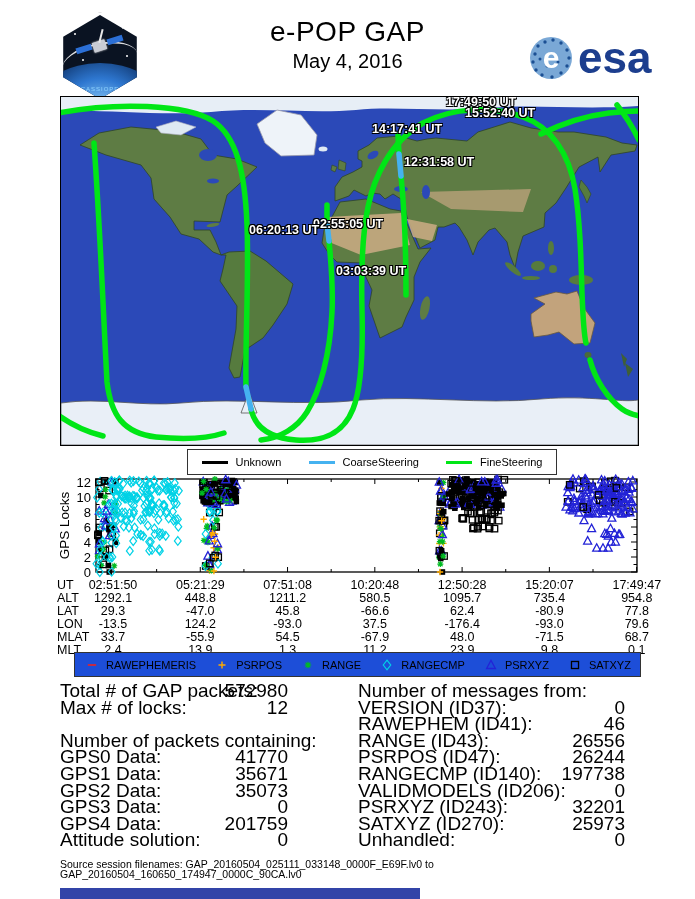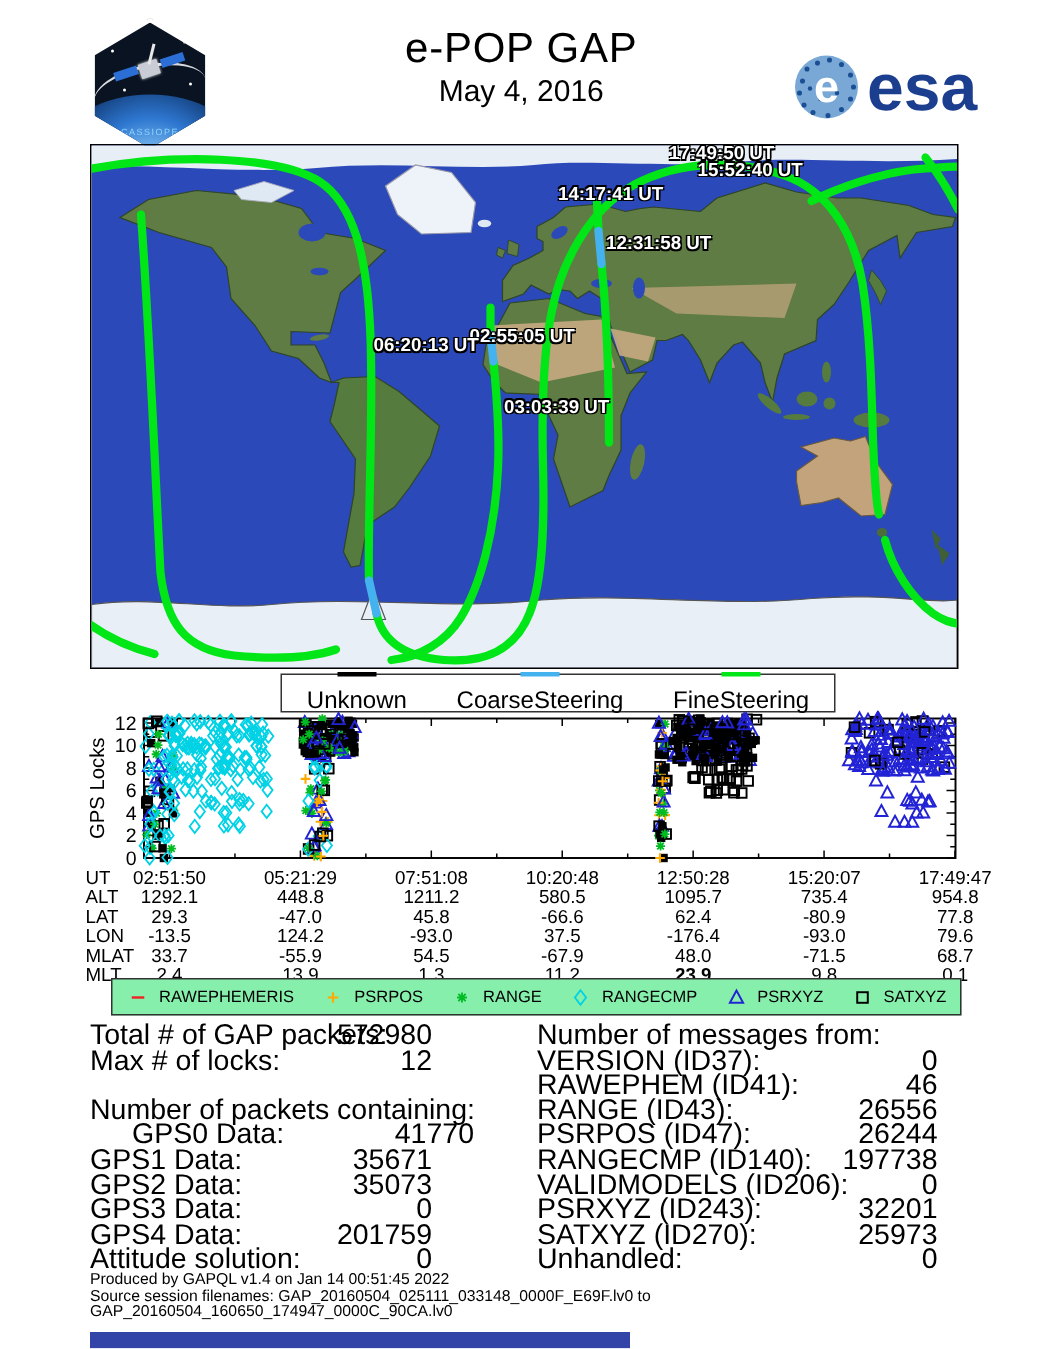--- a/index.html
+++ b/index.html
@@ -38,7 +38,7 @@
   
   .legend-box1{position:absolute;left:187px;top:449px;width:368px;height:24px;border:1.2px solid #333;
      display:flex;align-items:center;justify-content:space-around;background:#fff;}
-  .legend1-item{display:flex;align-items:center;gap:8px;font-size:16px;flex-direction:column;}
+  .legend1-item{display:flex;align-items:center;gap:8px;font-size:11px;}
   .legend1-line{width:26px;height:3px;}
   .legend-box2{position:absolute;left:74px;top:652px;width:565px;height:23px;border:1.2px solid #333;
      display:flex;align-items:center;justify-content:space-around;background:#86efac;}

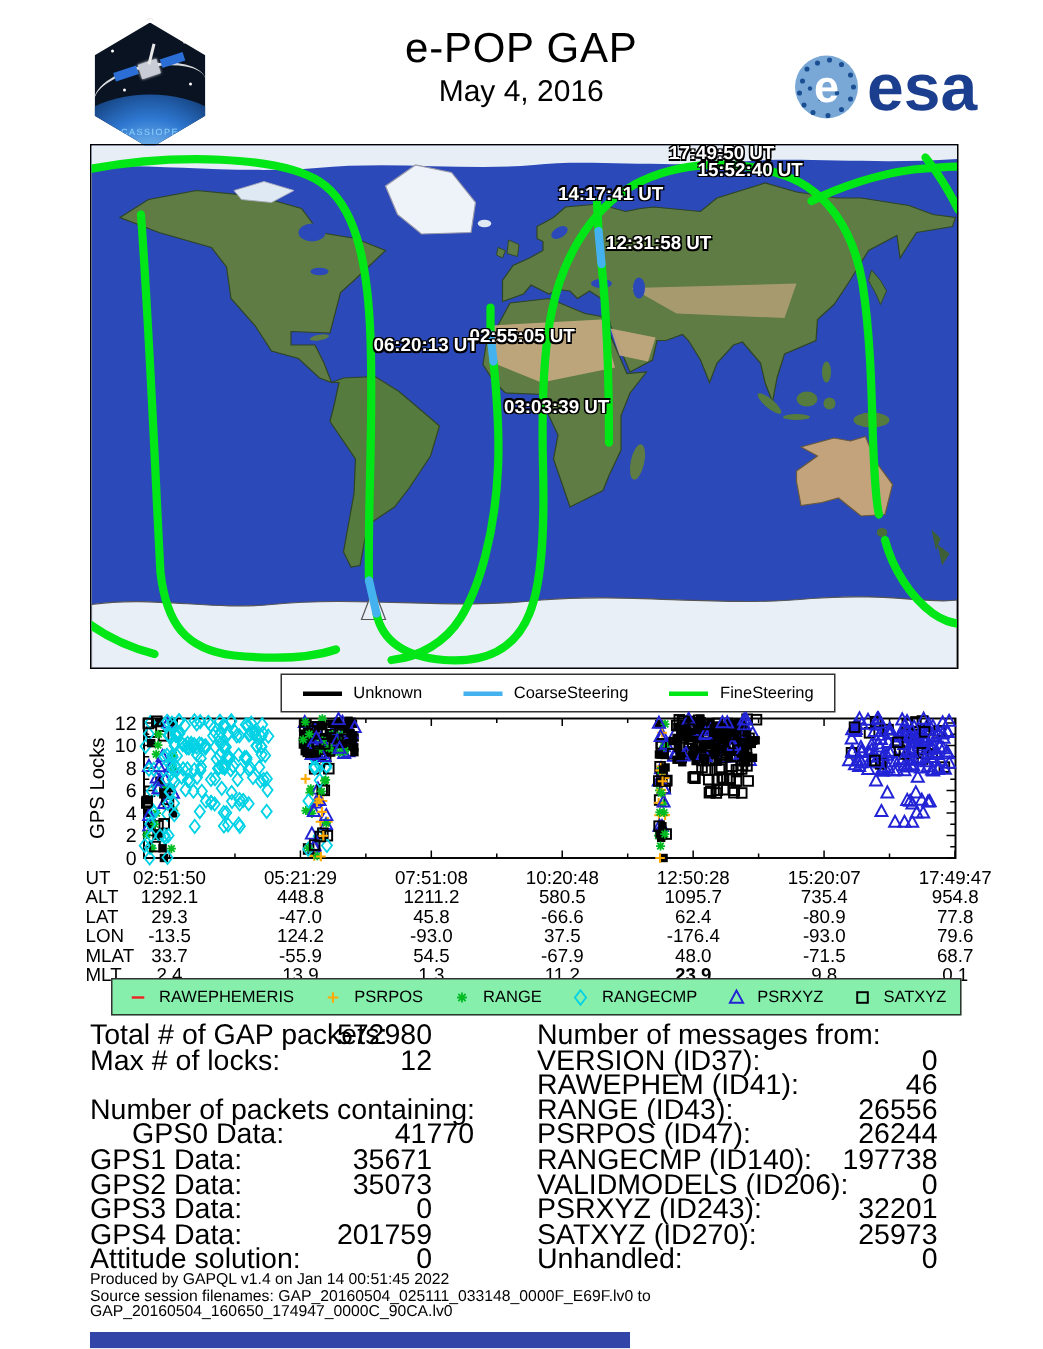--- a/index.html
+++ b/index.html
@@ -1163,7 +1163,7 @@
       <div class="axis-cell" style="left: 200.3px; top: 65px;">13.9</div>
       <div class="axis-cell" style="left: 287.6px; top: 65px;">1.3</div>
       <div class="axis-cell" style="left: 374.9px; top: 65px;">11.2</div>
-      <div class="axis-cell" style="left: 462.2px; top: 65px; font-weight: bold;">23.9</div>
+      <div class="axis-cell" style="left: 462.2px; top: 65px;">23.9</div>
       <div class="axis-cell" style="left: 549.5px; top: 65px;">9.8</div>
       <div class="axis-cell" style="left: 636.8px; top: 65px;">0.1</div>
     </div>

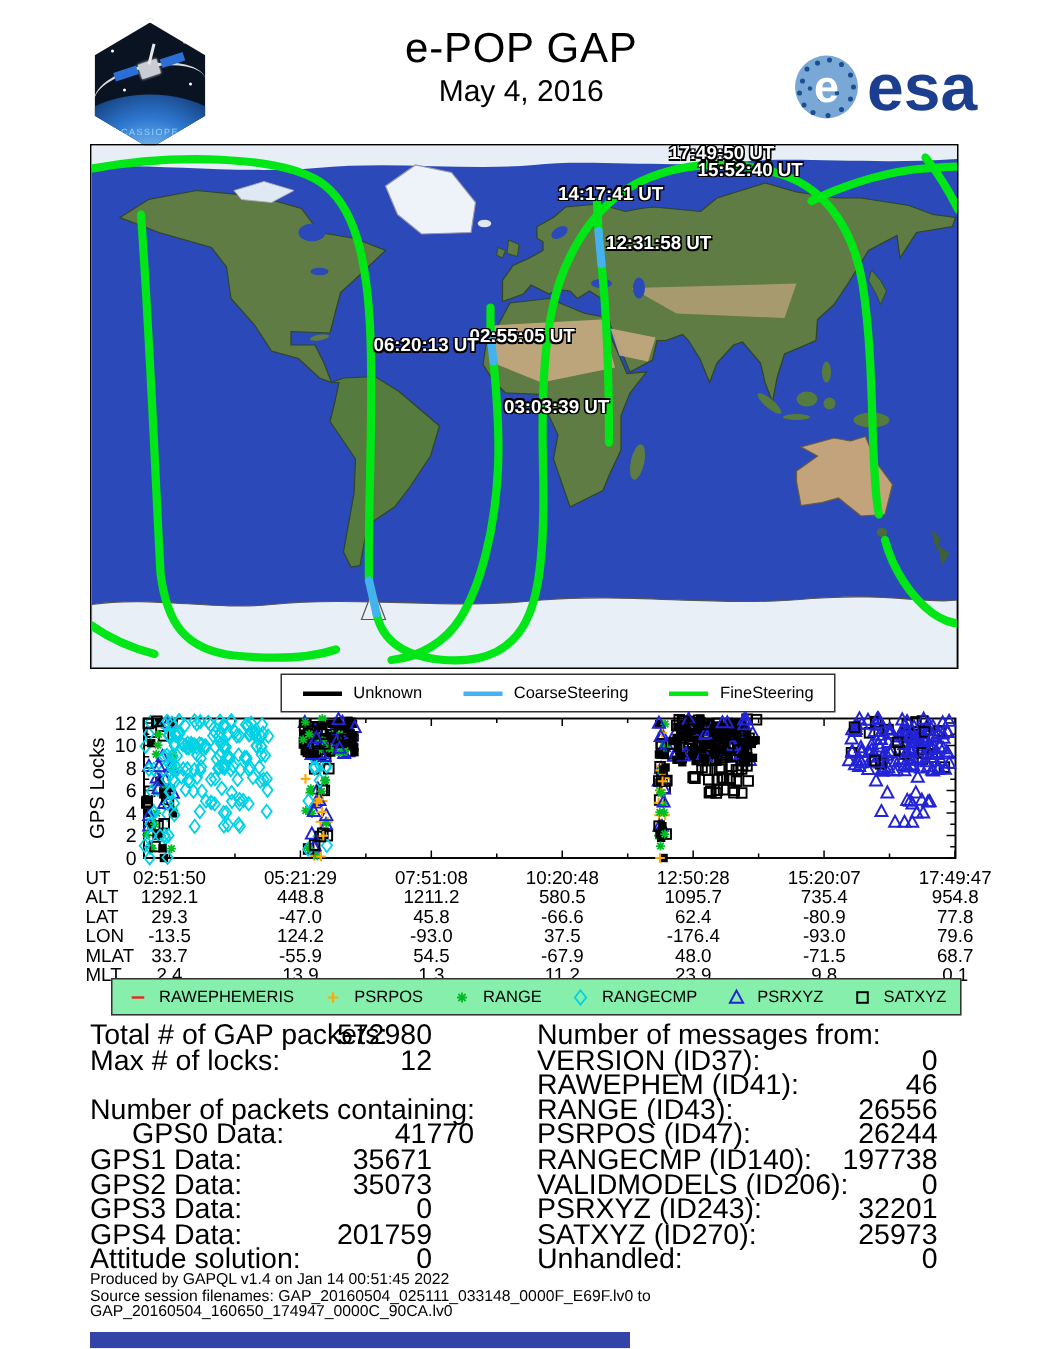--- a/index.html
+++ b/index.html
@@ -41,7 +41,7 @@
   .legend1-item{display:flex;align-items:center;gap:8px;font-size:11px;}
   .legend1-line{width:26px;height:3px;}
   .legend-box2{position:absolute;left:74px;top:652px;width:565px;height:23px;border:1.2px solid #333;
-     display:flex;align-items:center;justify-content:space-around;background:#86efac;}
+     display:flex;align-items:center;justify-content:space-around;background:#1d4ed8;}
   .legend2-item{display:flex;align-items:center;gap:6px;font-size:11px;}
   
   .axis-row-label{position:absolute;font-size:12.5px;}

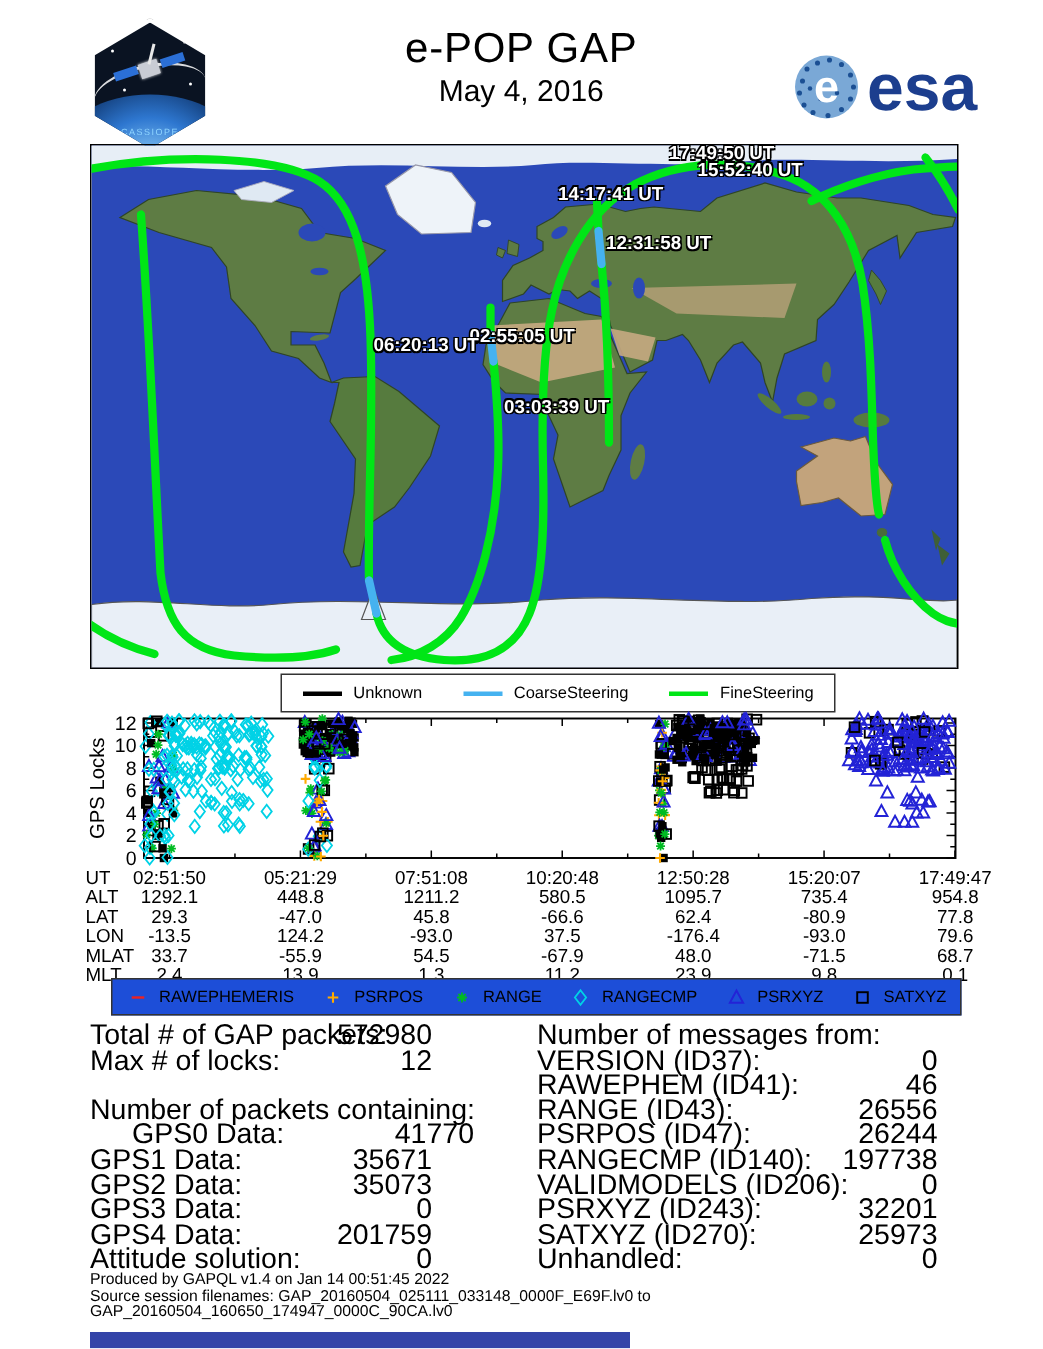--- a/index.html
+++ b/index.html
@@ -1224,7 +1224,7 @@
         <div class="stat-label">Number of packets containing:</div>
         <div class="stat-value"></div>
       </div>
-      <div class="stat-row" style="top: 66.4px; margin-left: 28px;">
+      <div class="stat-row" style="top: 66.4px;">
         <div class="stat-label">GPS0 Data:</div>
         <div class="stat-value">41770</div>
       </div>

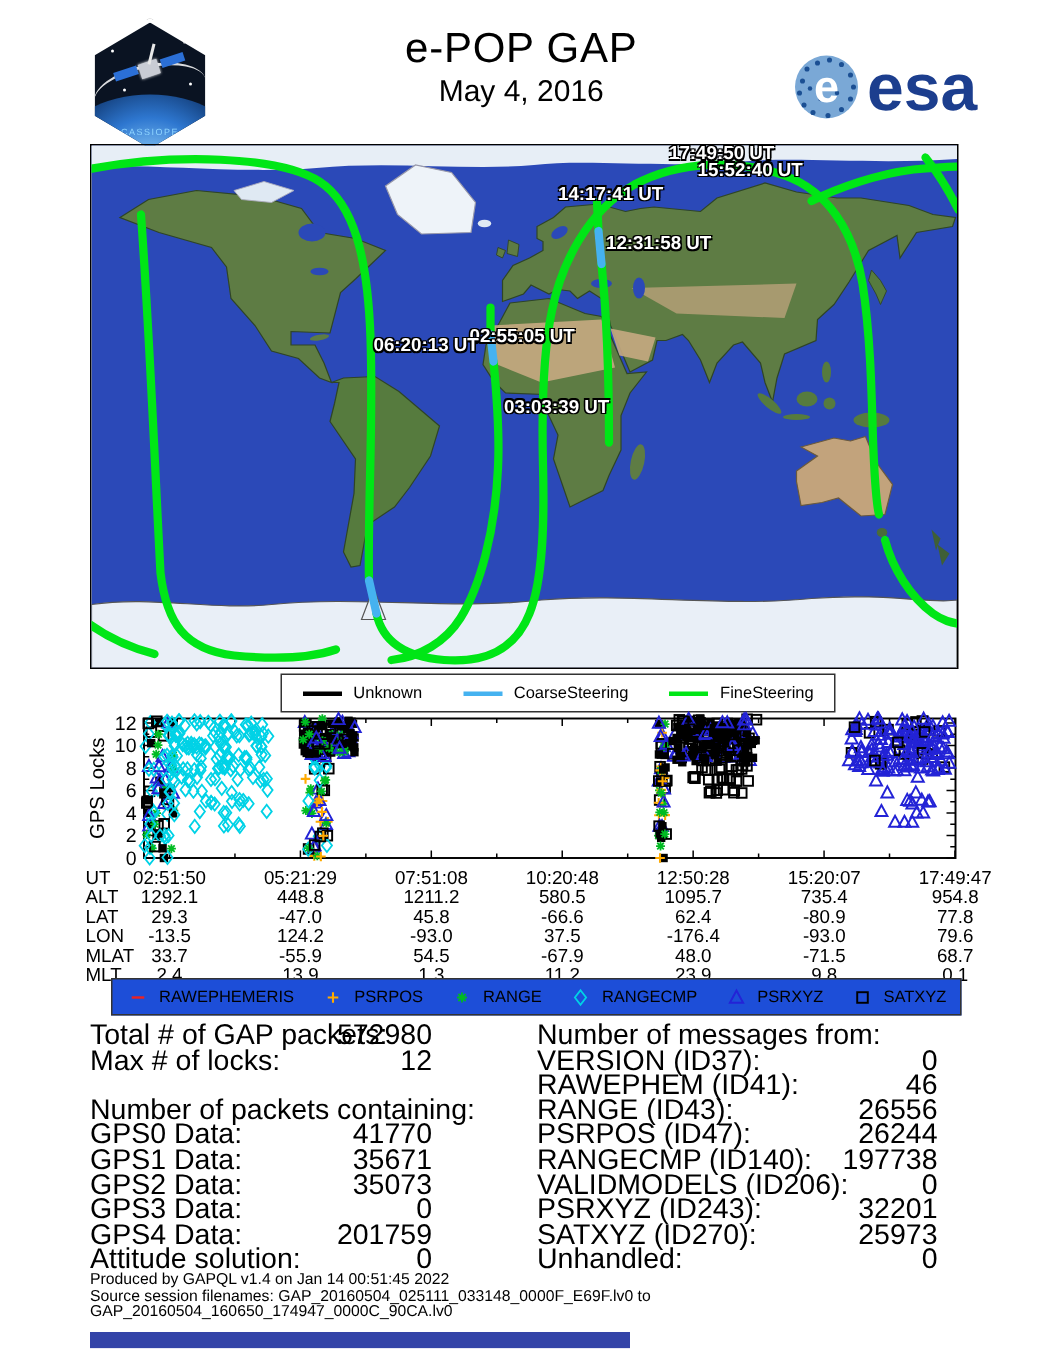--- a/index.html
+++ b/index.html
@@ -1292,7 +1292,6 @@
       </div>
     </div>
 
-  <div class="footer-line" style="top:847px">Produced by GAPQL v1.4 on Jan 14 00:51:45 2022</div>
   <div class="footer-line" style="top:858px">Source session filenames: GAP_20160504_025111_033148_0000F_E69F.lv0 to</div>
   <div class="footer-line" style="top:868px">GAP_20160504_160650_174947_0000C_90CA.lv0</div>
   <div class="bottom-bar"></div>

